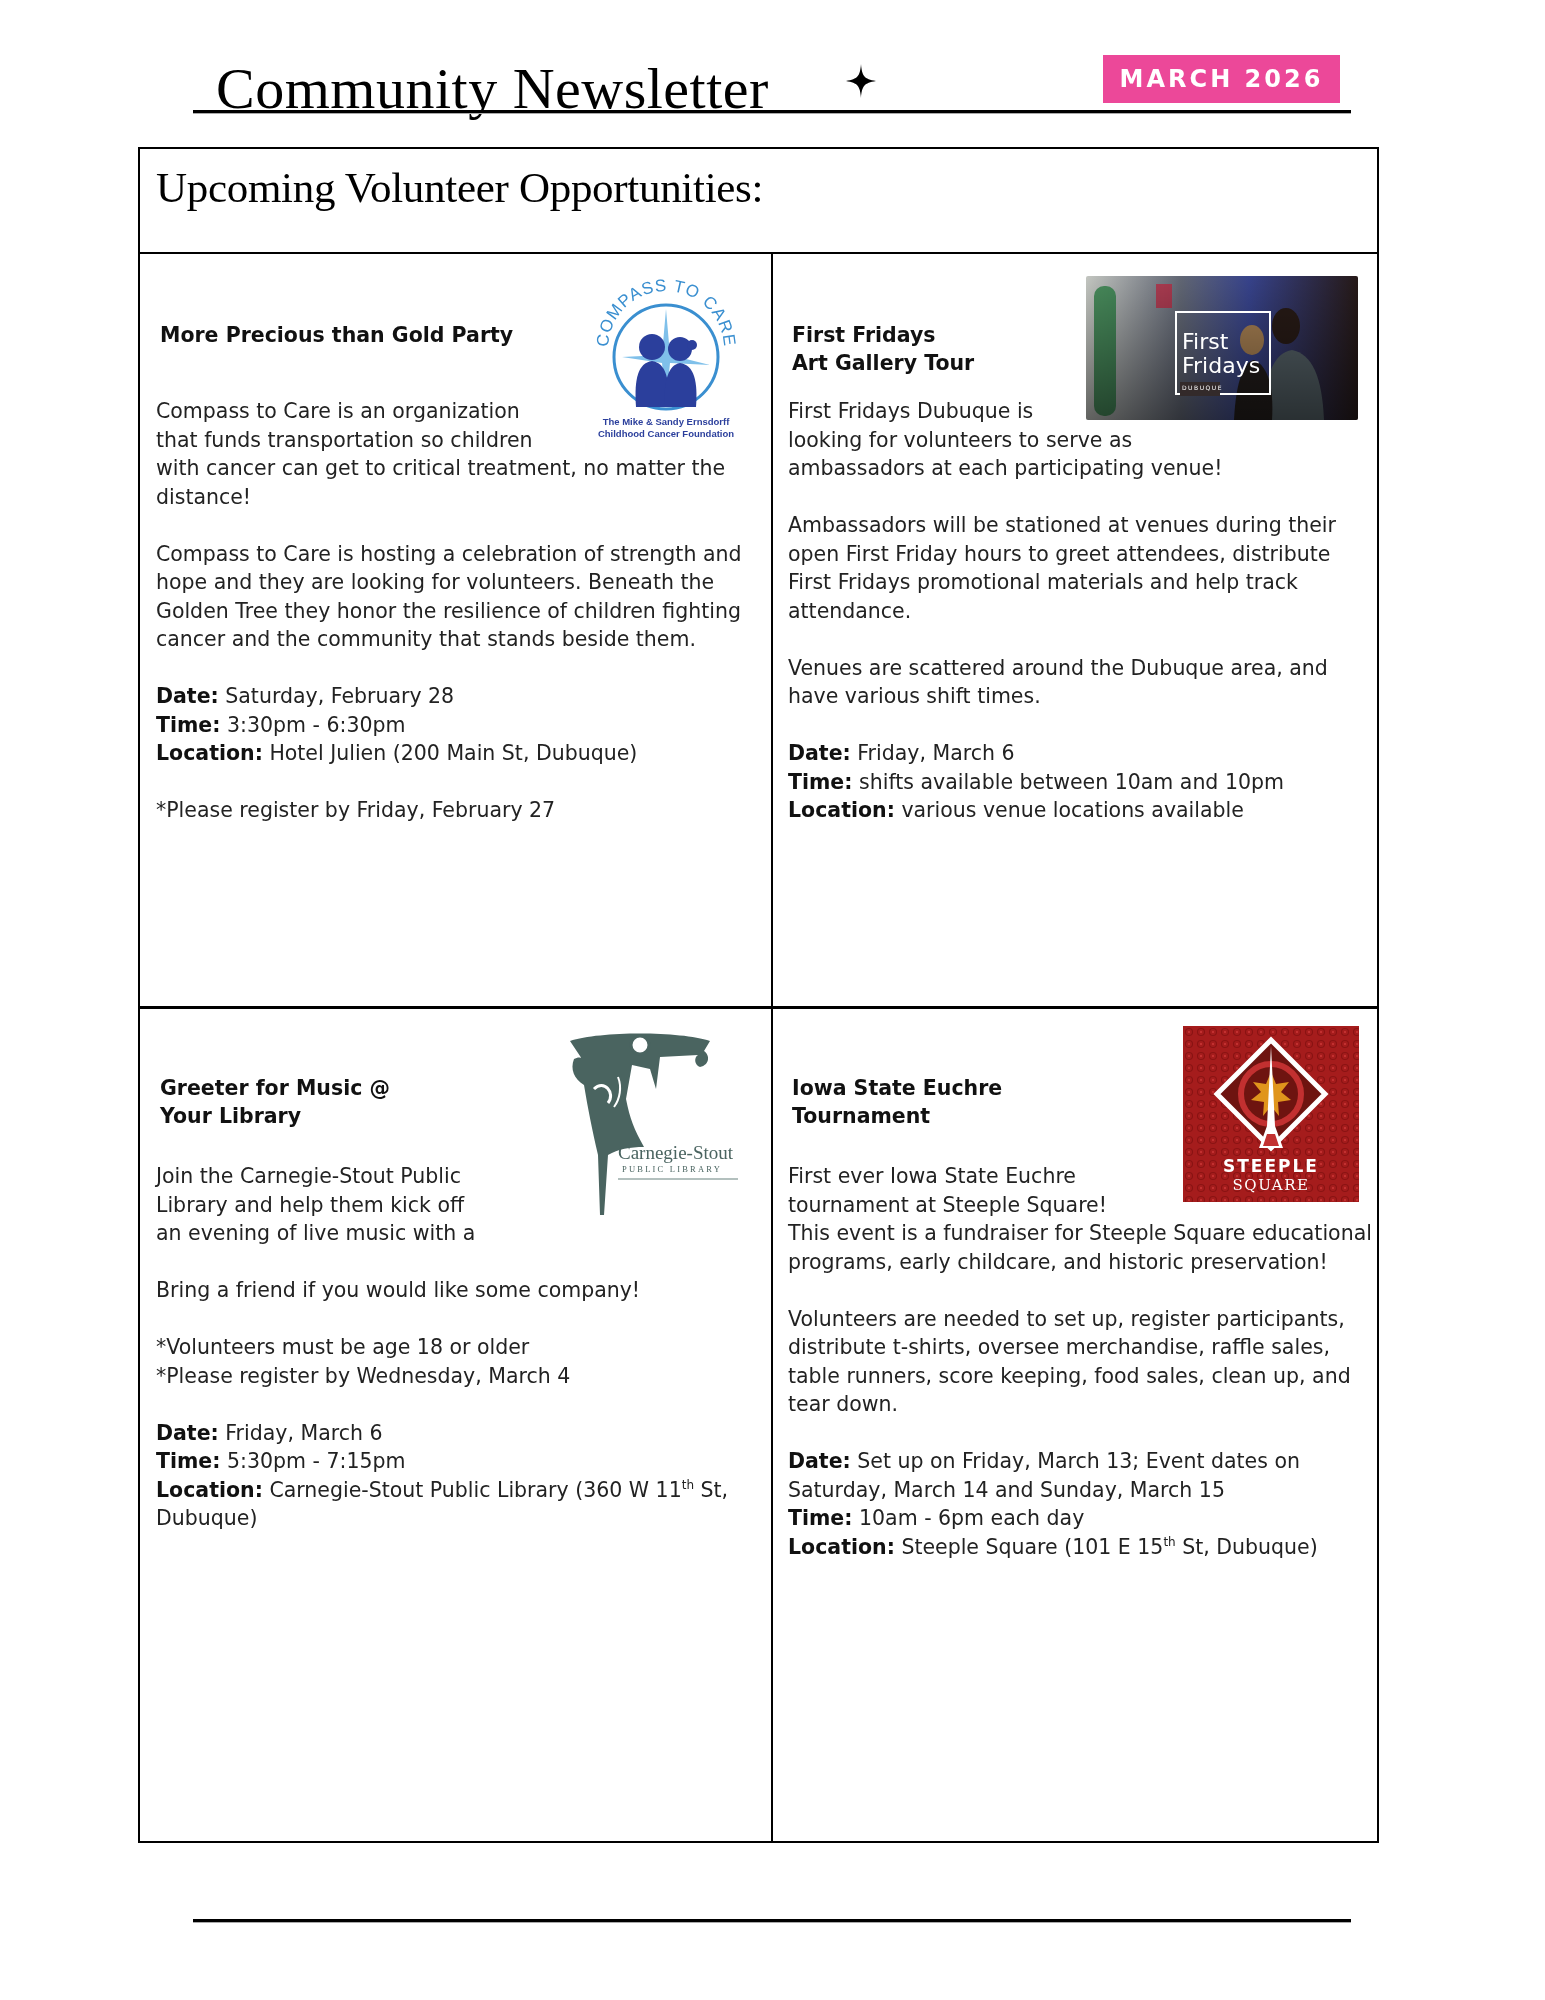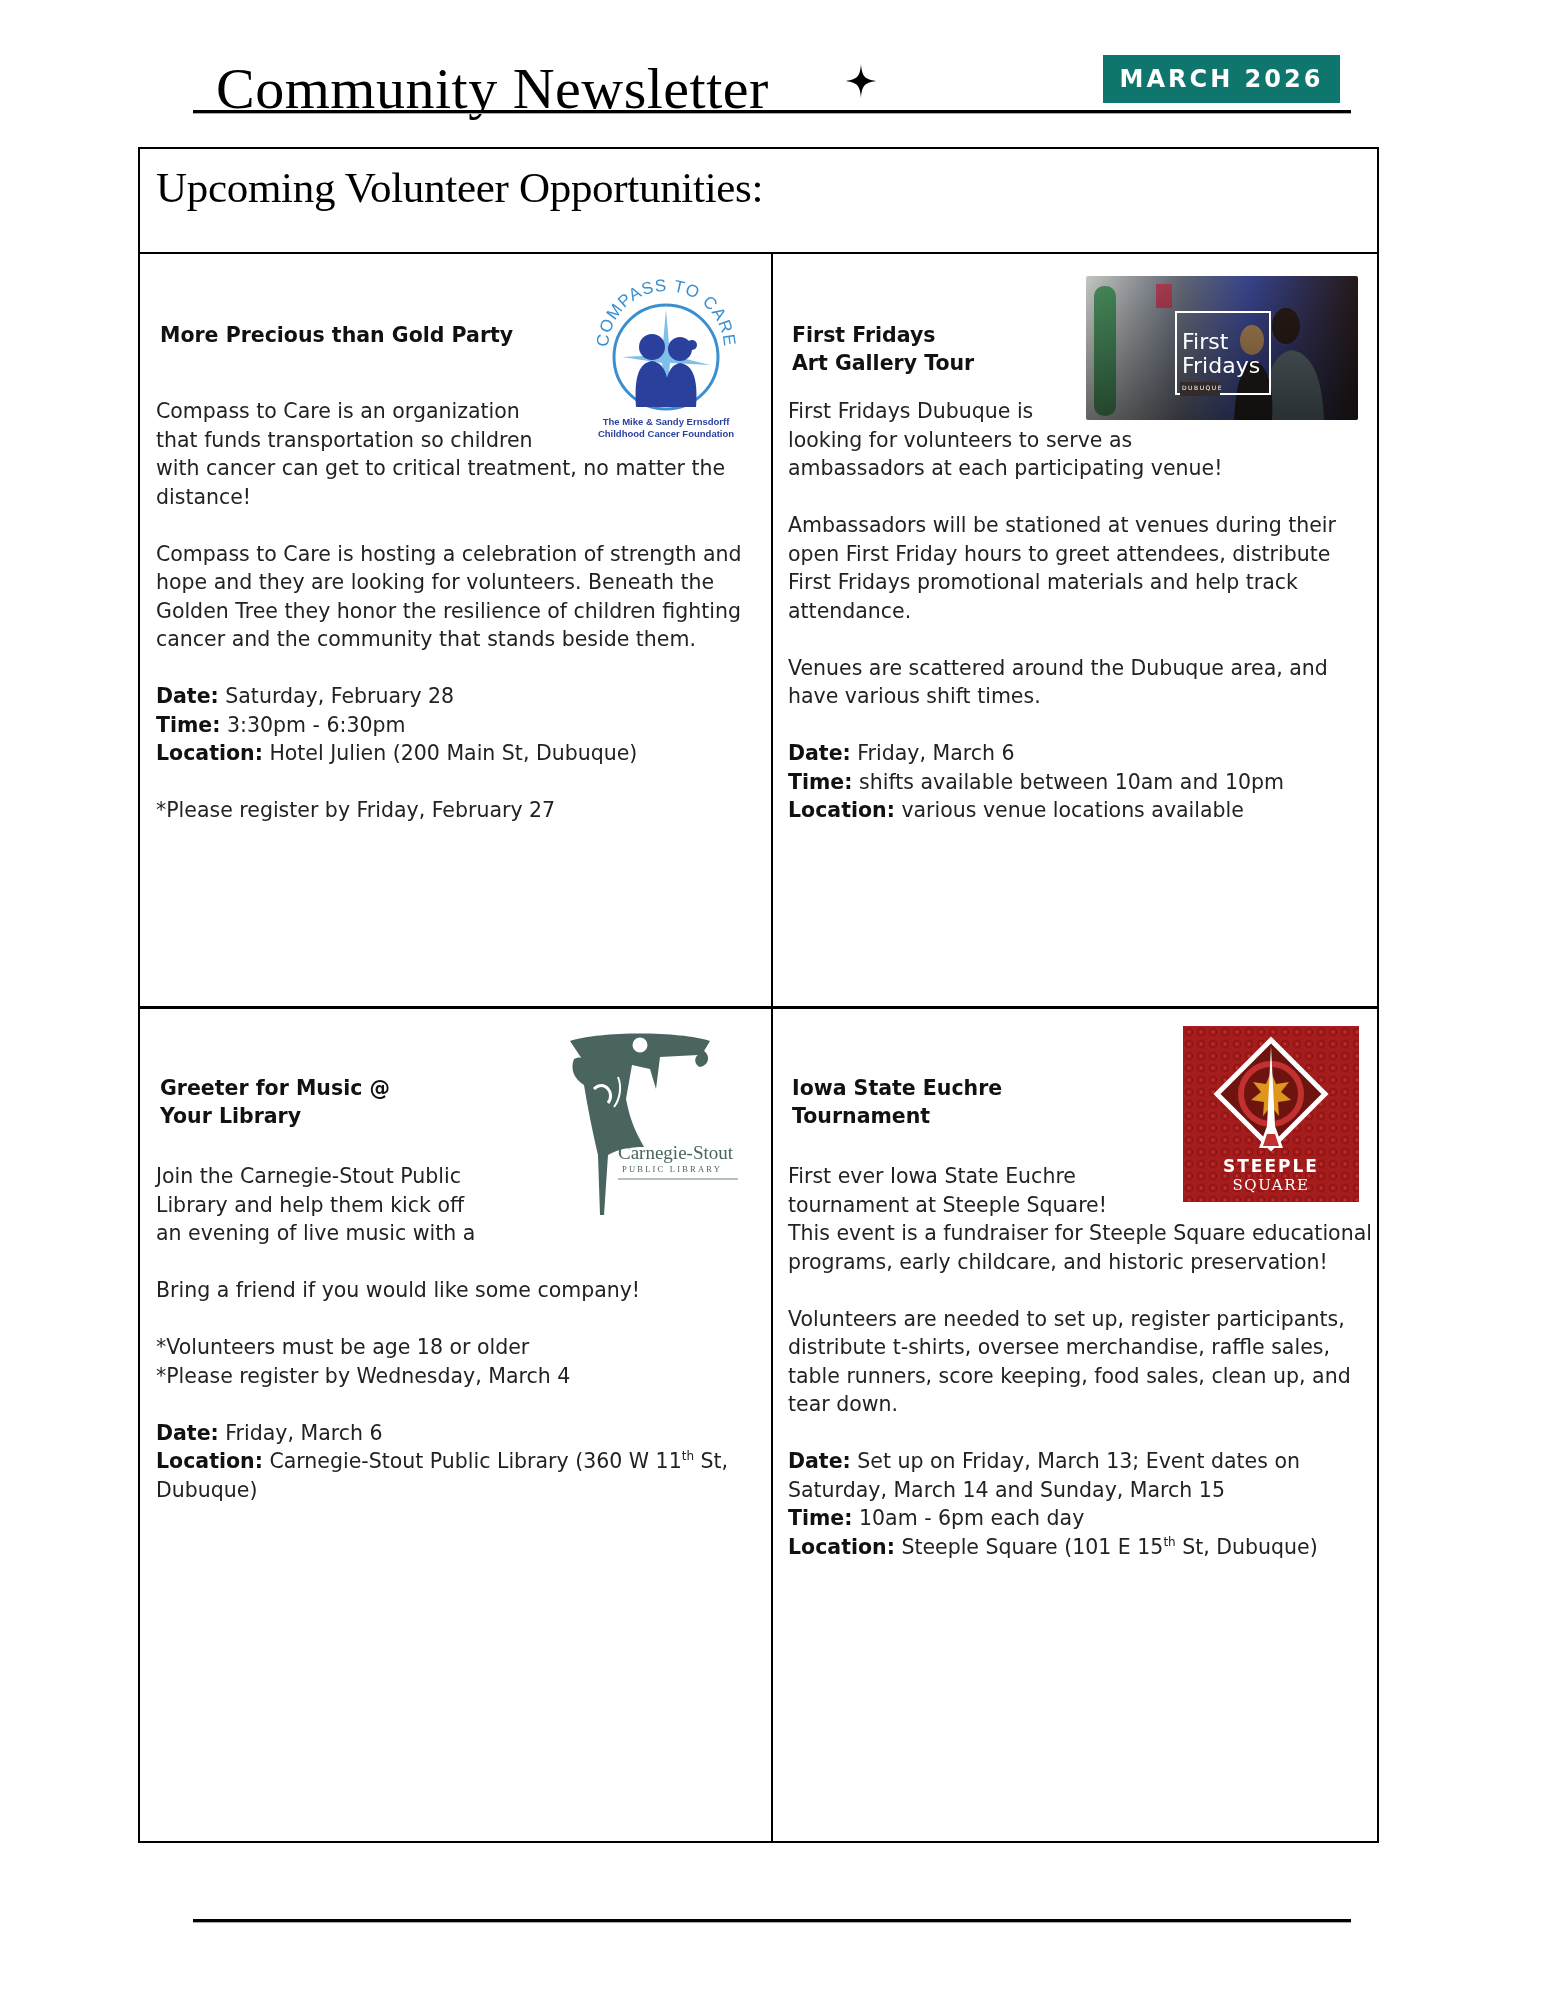--- a/index.html
+++ b/index.html
@@ -9,7 +9,7 @@
     .masthead-title { position: absolute; left: 216px; top: 42px; font-family: "Liberation Serif", serif;
       font-size: 58px; letter-spacing: 0.5px; color: #000; line-height: 70px; white-space: nowrap; margin-top: 12px; }
     .masthead-star { position: absolute; left: 846px; top: 64px; width: 30px; height: 34px; }
-    .issue-badge { position: absolute; left: 1103px; top: 55px; width: 237px; height: 48px; background: #0f766e;
+    .issue-badge { position: absolute; left: 1103px; top: 55px; width: 237px; height: 48px; background: #ec4899;
       color: #fff; font-family: "DejaVu Sans", sans-serif; font-weight: bold; font-size: 24px;
       letter-spacing: 3px; display: flex; align-items: center; justify-content: center; }
     .rule { position: absolute; left: 193px; width: 1158px; height: 3px; background: #000;

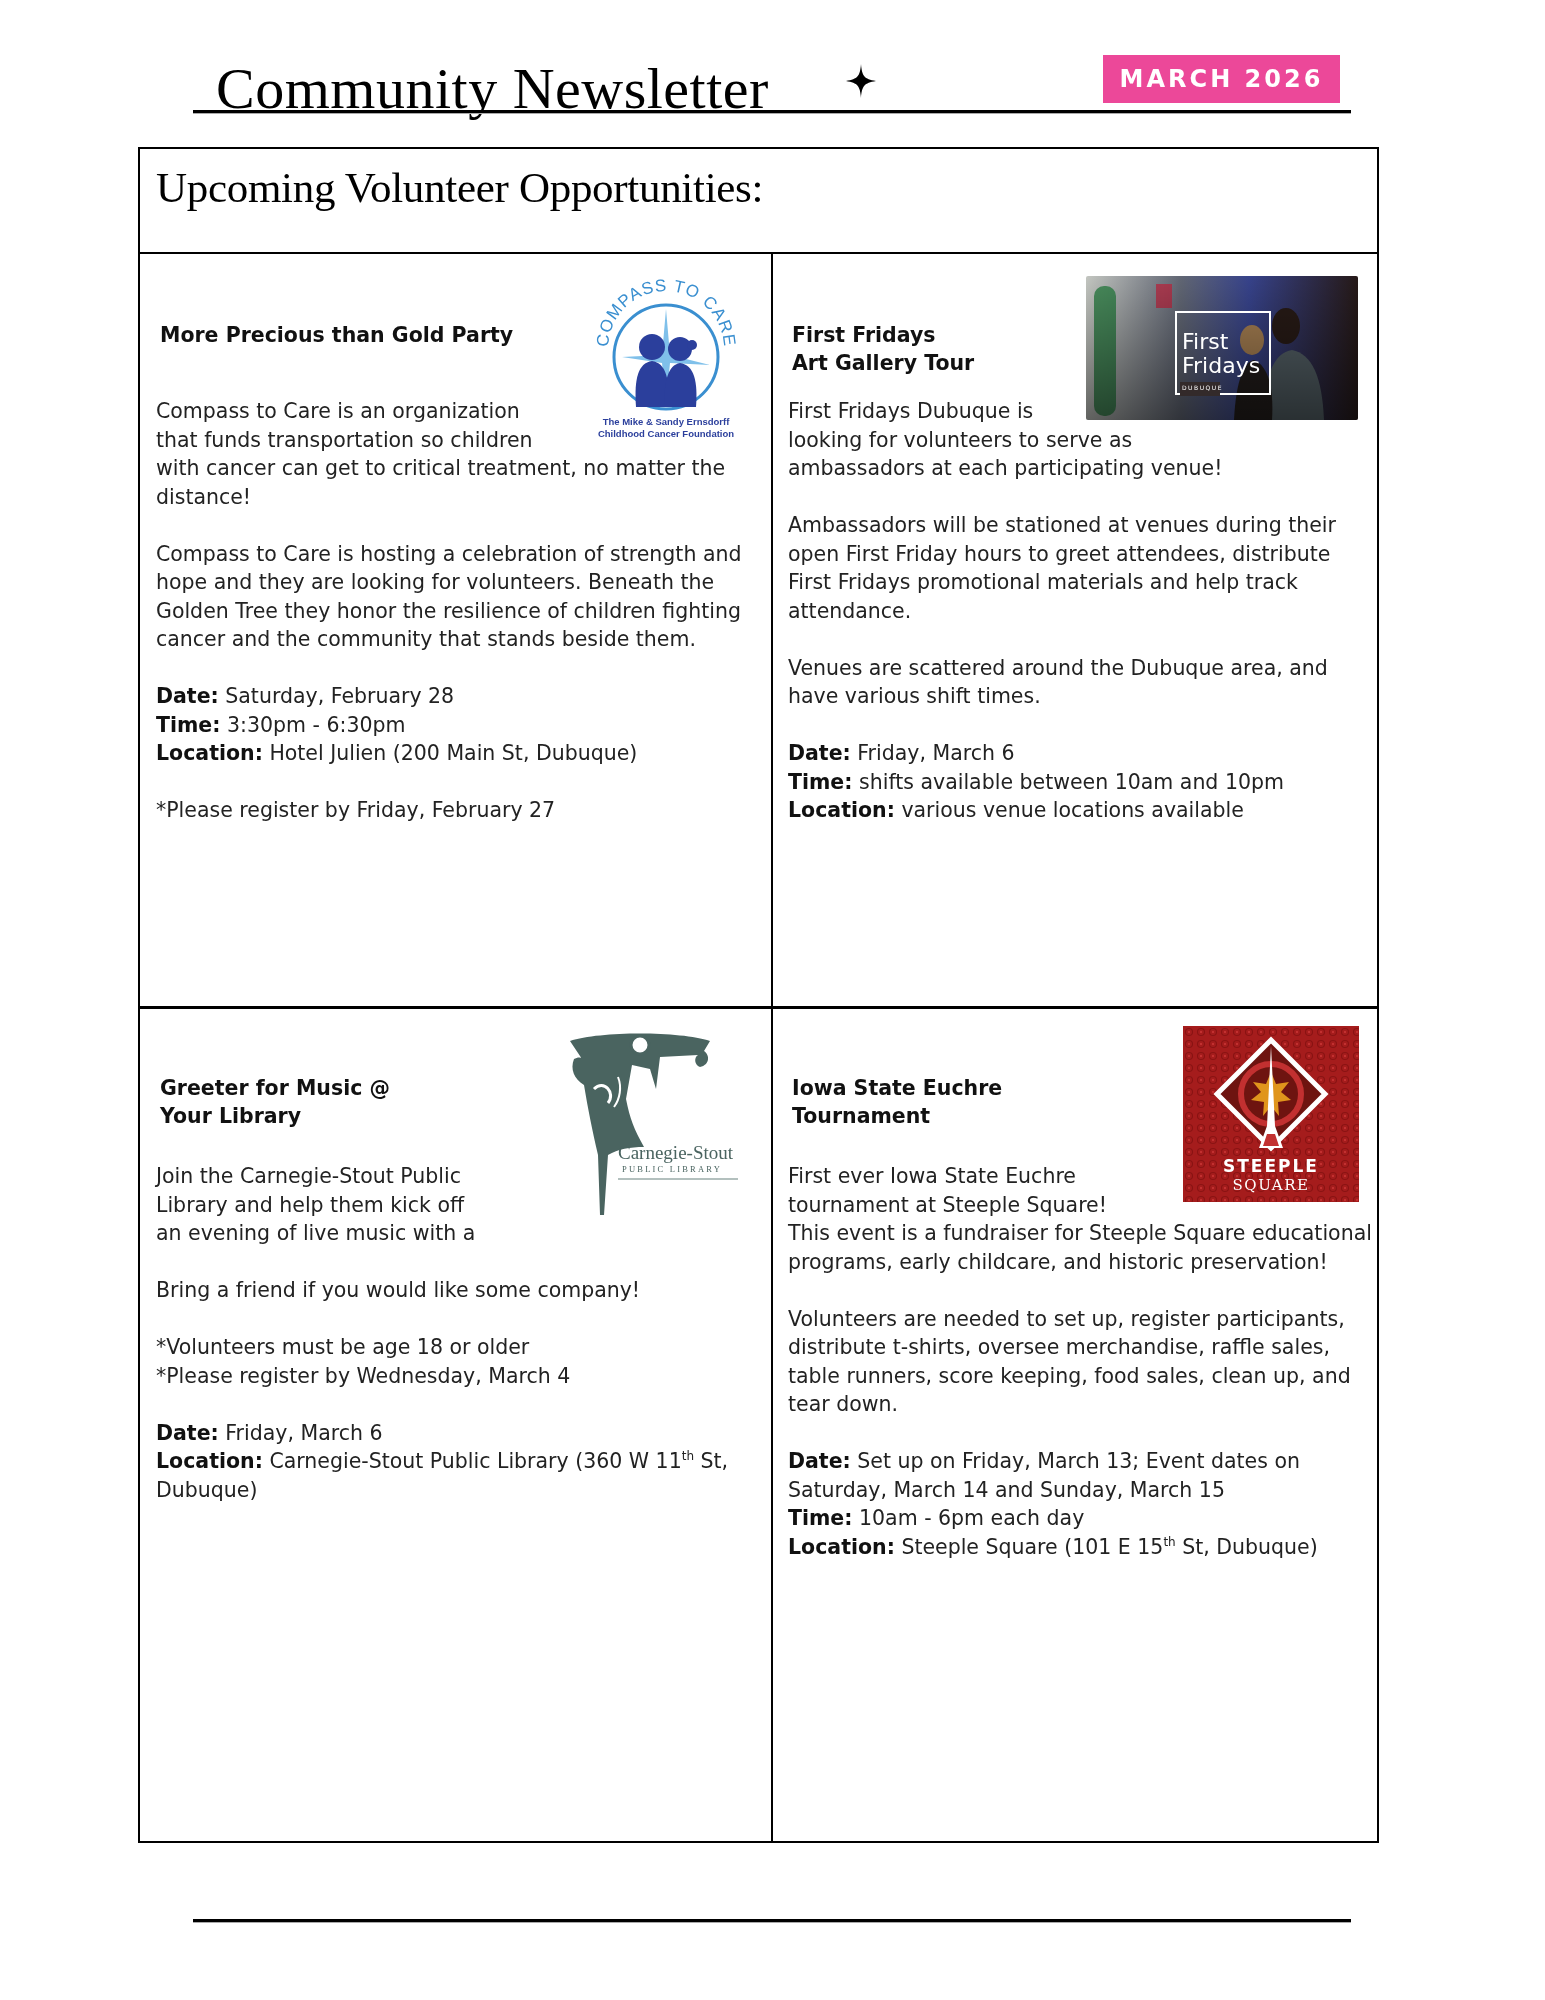--- a/index.html
+++ b/index.html
@@ -115,6 +115,7 @@
     <p class="para">*Please register by Wednesday, March 4</p>
     <div class="gap"></div>
     <p class="para"><span class="label">Date:</span> <span>Friday, March 6</span></p>
+    <p class="para"><span class="label">Time:</span> <span>5:30pm - 7:15pm</span></p>
     <p class="para"><span class="label">Location:</span> <span>Carnegie-Stout Public Library (360 W 11</span><sup>th</sup><span> St, Dubuque)</span></p>
   </div>
 

